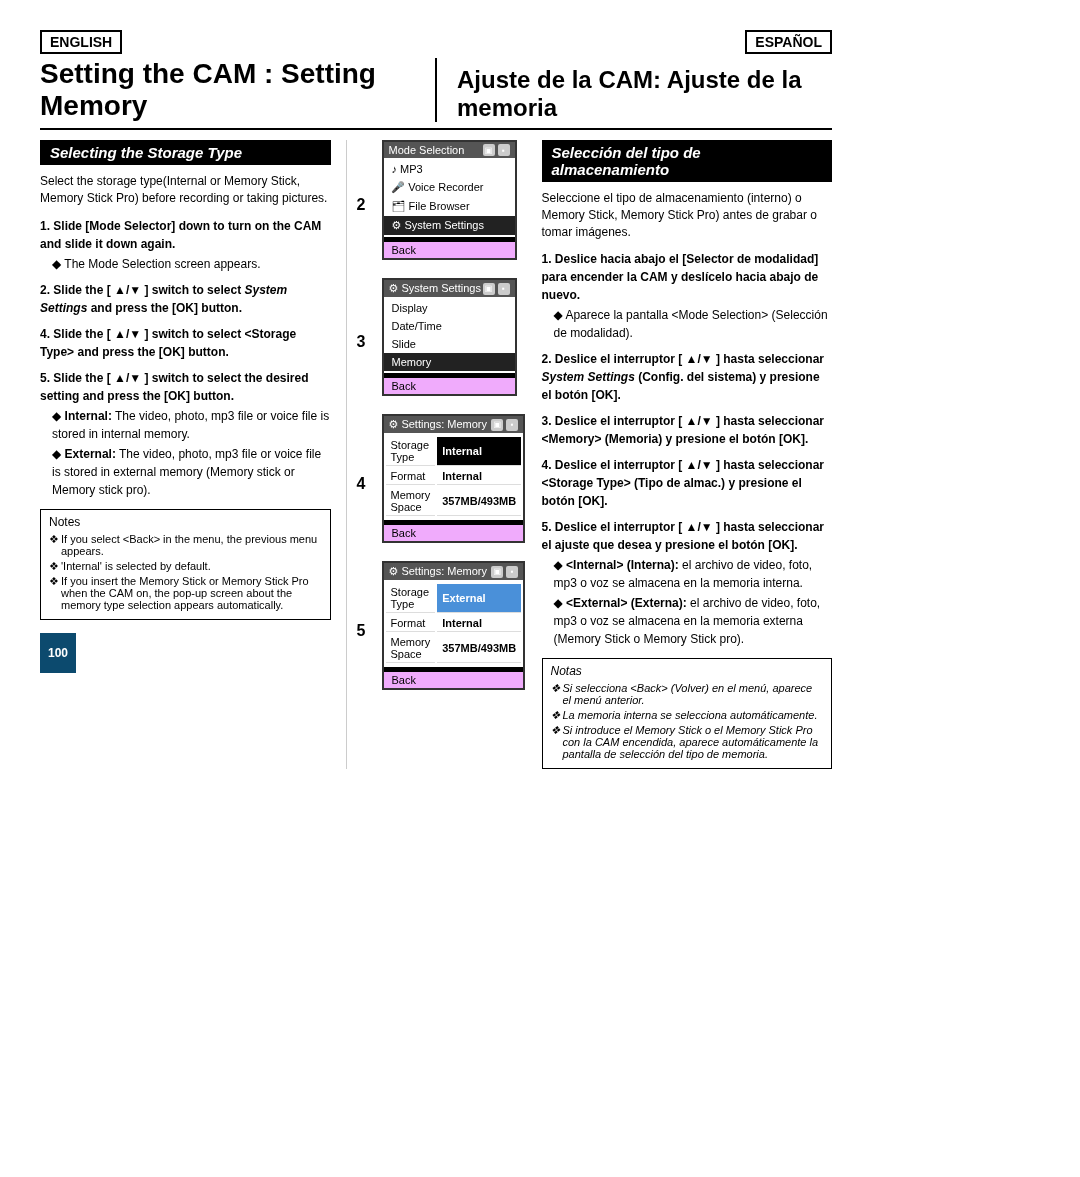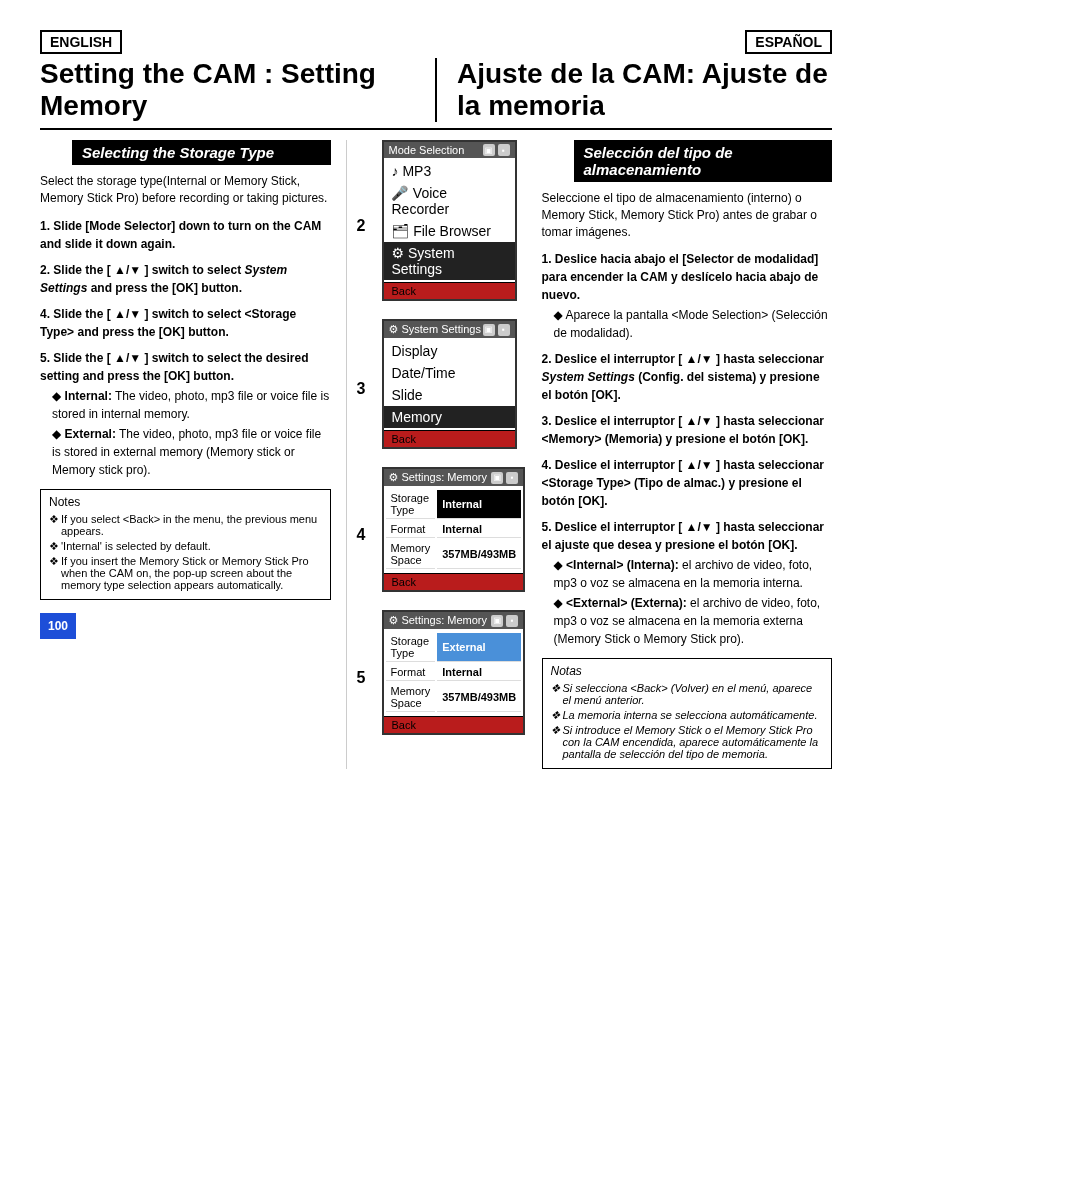--- a/index.html
+++ b/index.html
@@ -49,7 +49,7 @@
     }
 
     .main-title-es {
-      font-size: 28px;
+      font-size: 24px;
       font-weight: bold;
       flex: 1;
       padding-left: 20px;

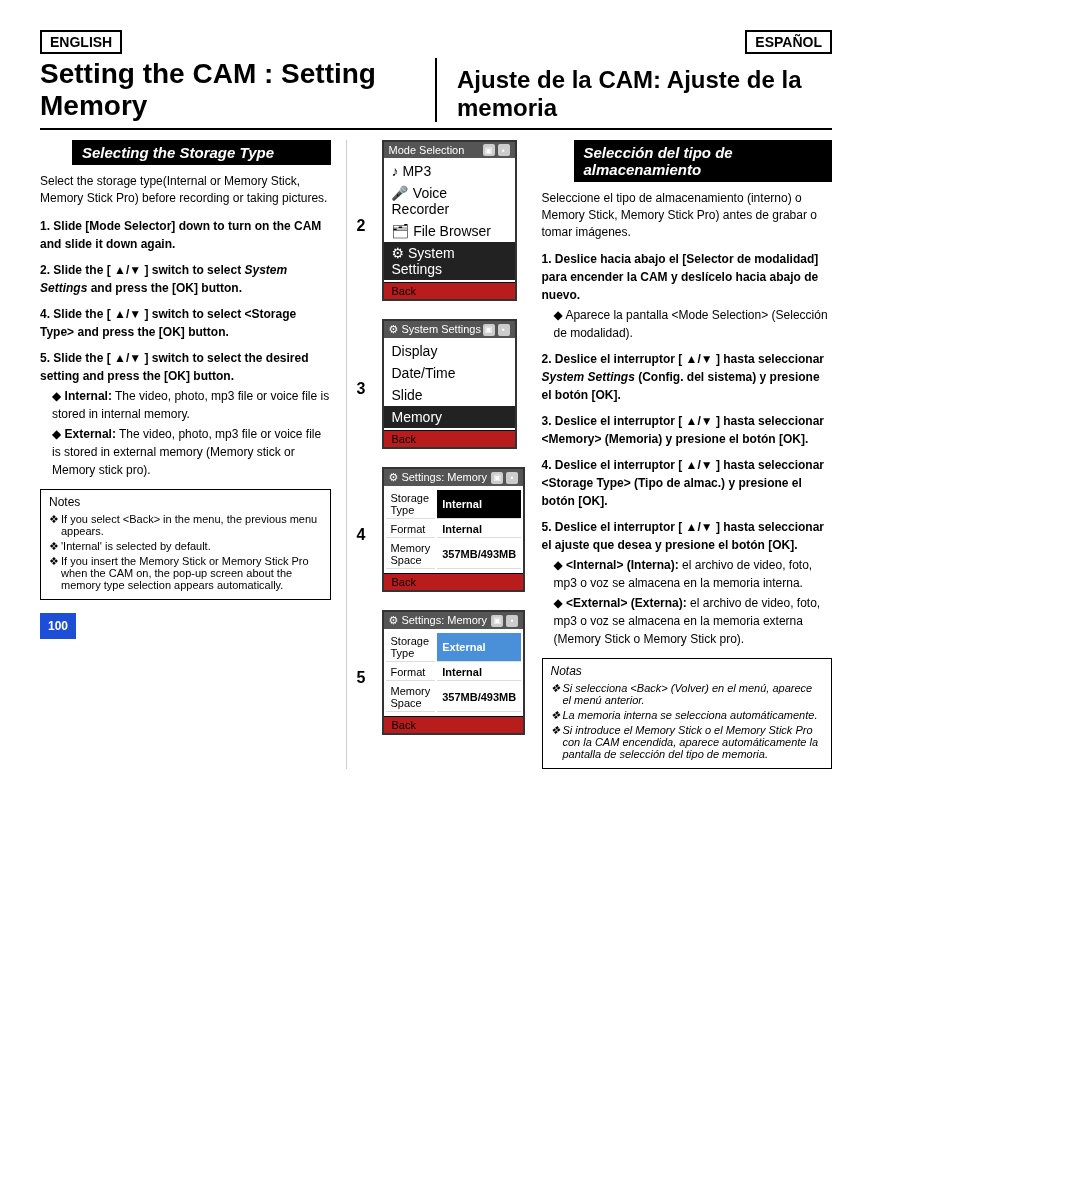--- a/index.html
+++ b/index.html
@@ -79,7 +79,6 @@
       font-size: 15px;
       padding: 4px 10px;
       margin-bottom: 8px;
-      margin-left: 32px;
     }
 
     .intro-text {

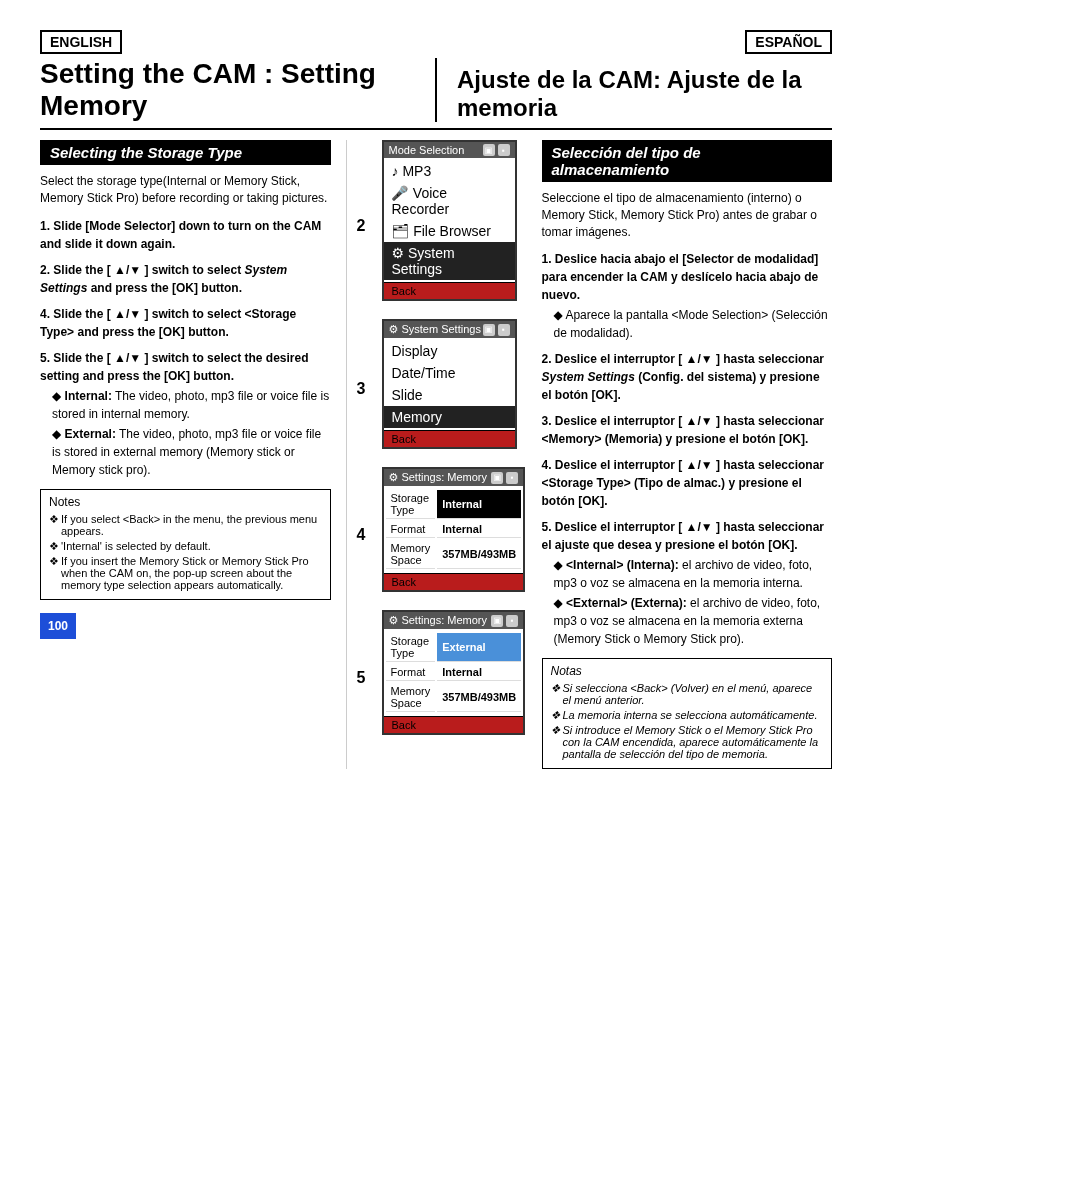--- a/index.html
+++ b/index.html
@@ -146,7 +146,7 @@
 
     .screen-item {
       padding: 3px 8px;
-      font-size: 14px;
+      font-size: 11px;
       display: flex;
       align-items: center;
       gap: 4px;

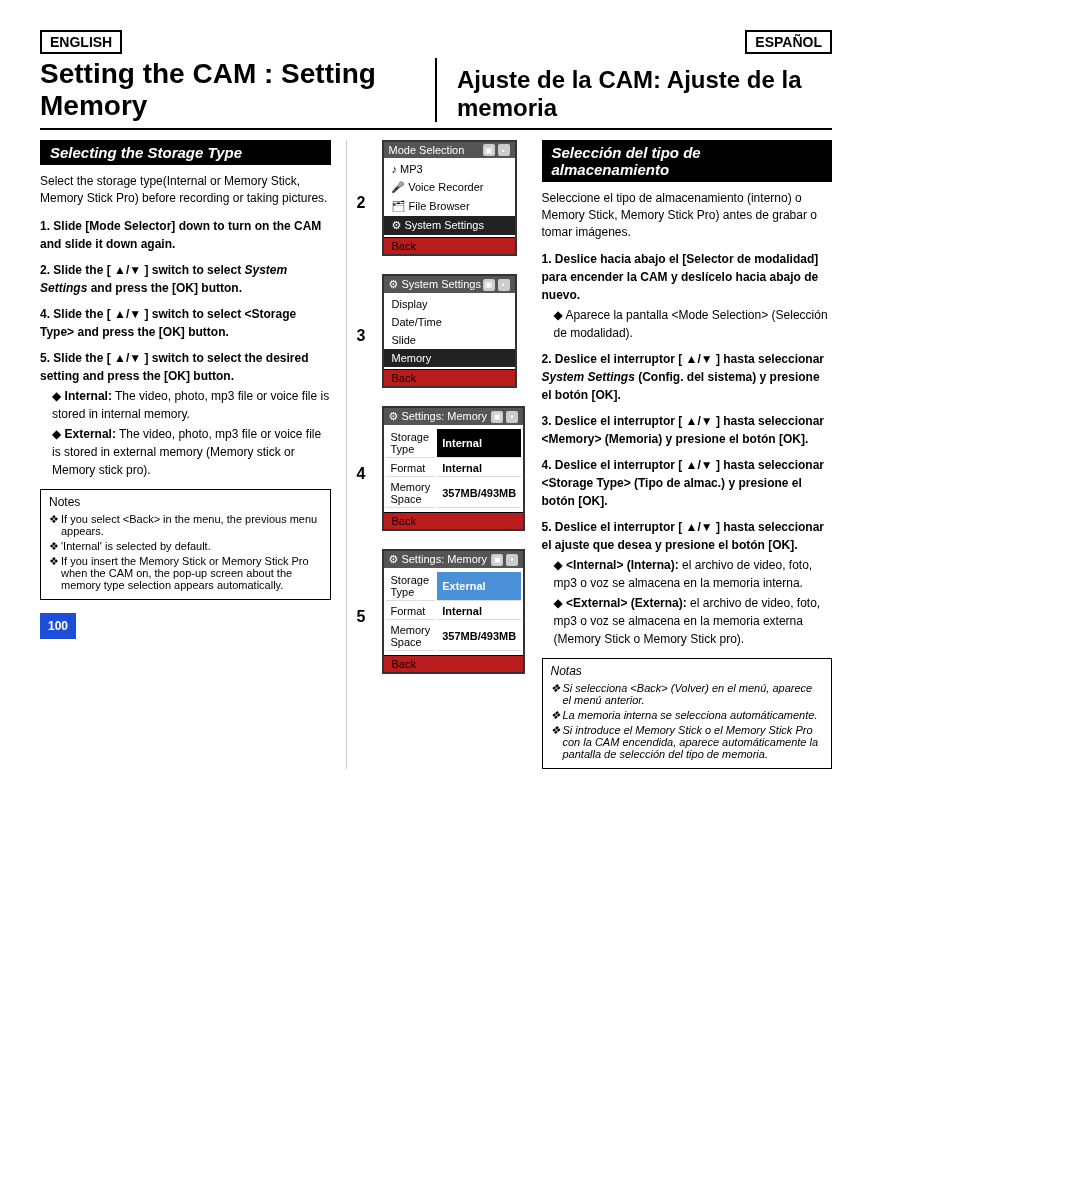--- a/index.html
+++ b/index.html
@@ -158,8 +158,8 @@
     }
 
     .screen-footer {
-      background: #b91c1c;
-      border-top: 1px solid #000000;
+      background: #f0abfc;
+      border-top: 5px solid #000000;
       padding: 2px 8px;
       font-size: 11px;
     }

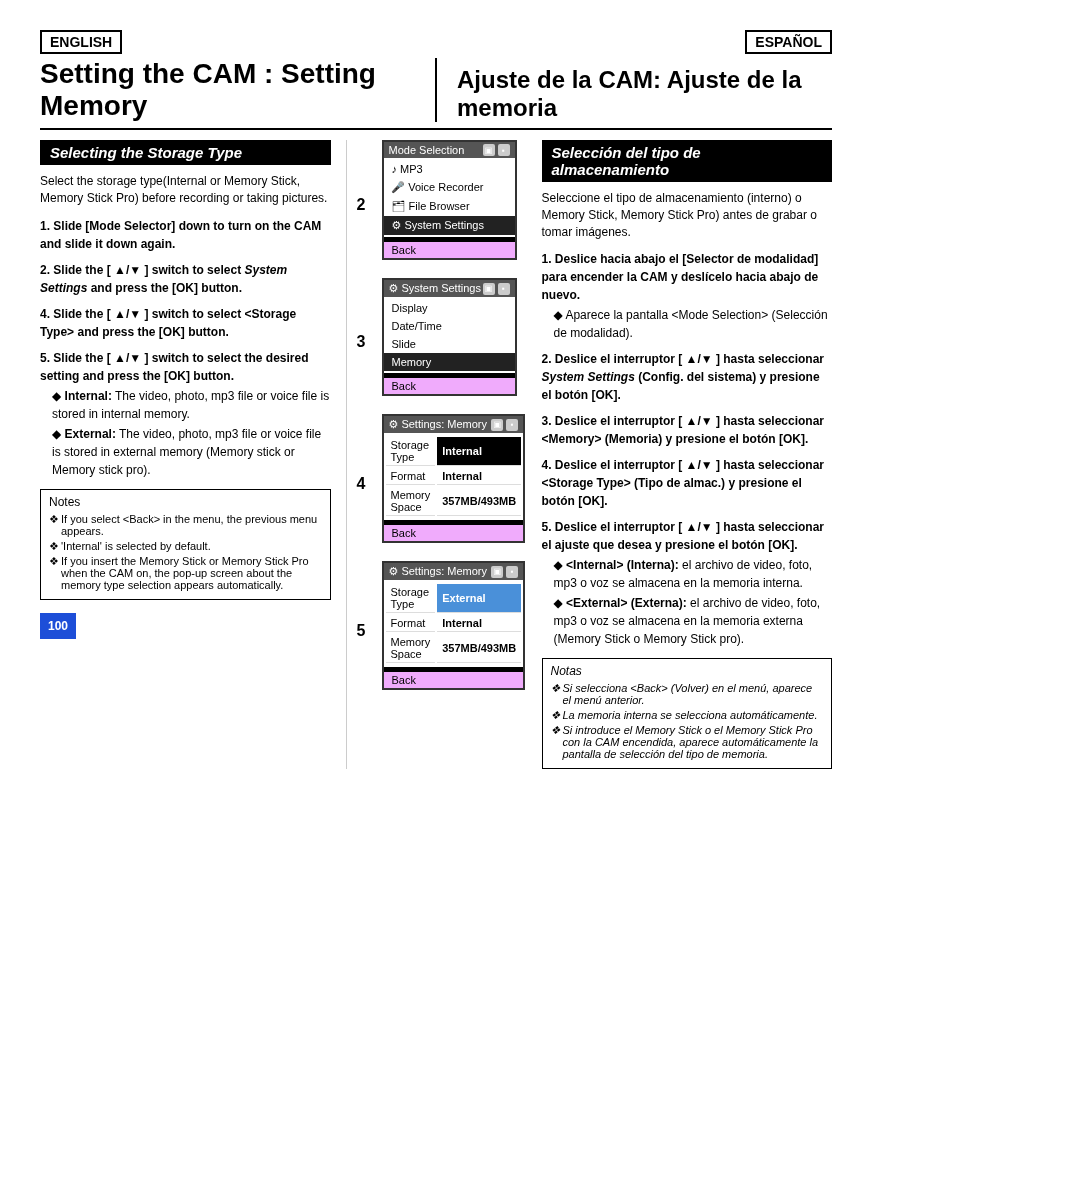--- a/index.html
+++ b/index.html
@@ -277,6 +277,7 @@
 
         <div class="step">
           <span class="step-bold">1. Slide [Mode Selector] down to turn on the CAM and slide it down again.</span>
+          <div class="bullet-diamond">The Mode Selection screen appears.</div>
         </div>
 
         <div class="step">

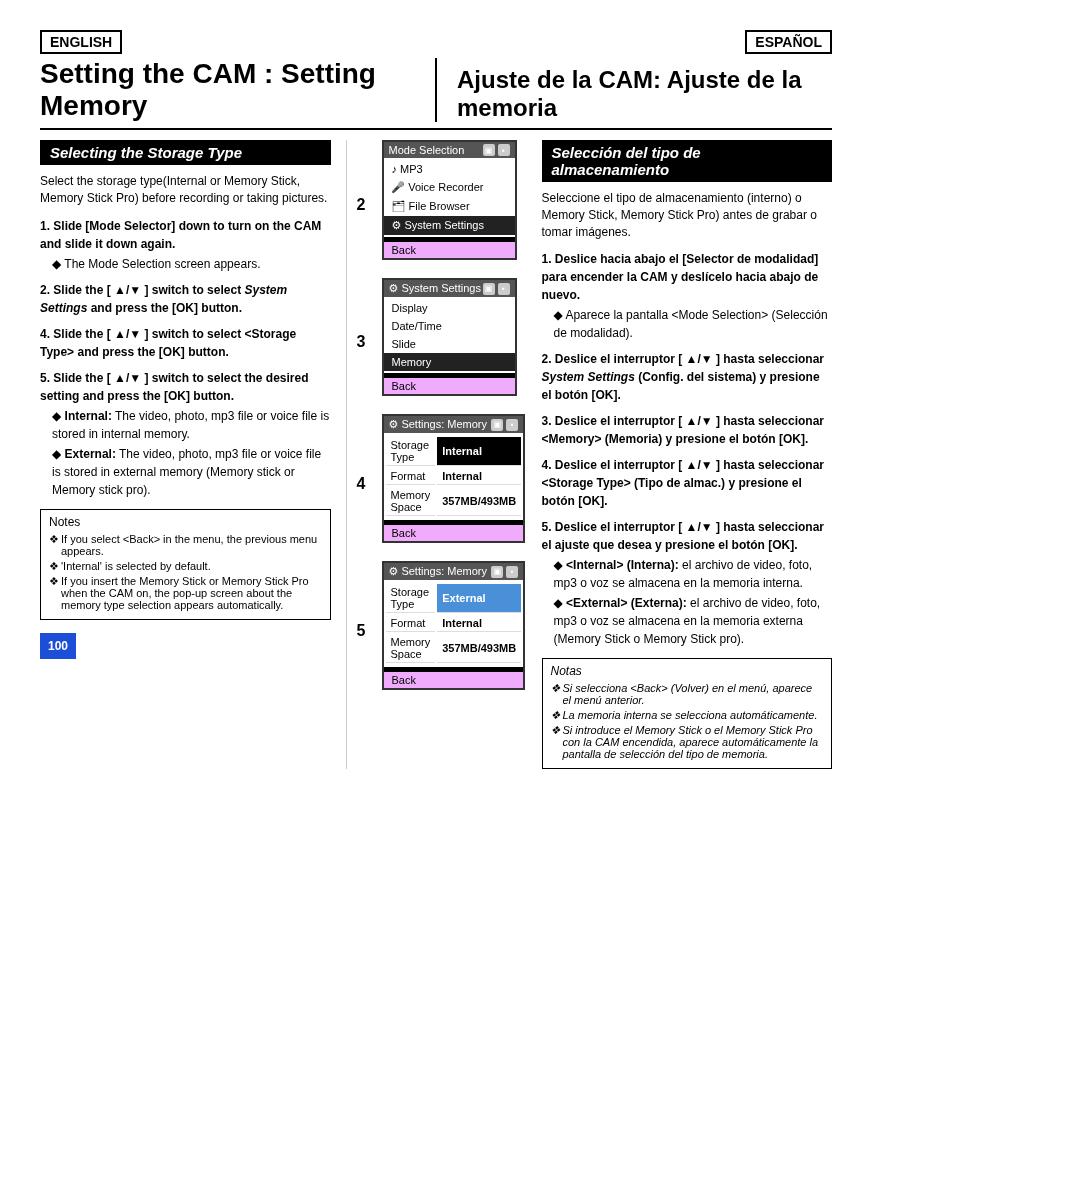--- a/index.html
+++ b/index.html
@@ -220,11 +220,11 @@
 
     .page-num-badge {
       display: inline-block;
-      background: #1d4ed8;
+      background: #0c4a6e;
       color: #fff;
       font-size: 12px;
       font-weight: bold;
-      padding: 6px 8px;
+      padding: 13px 8px;
       margin-top: 5px;
     }
 

